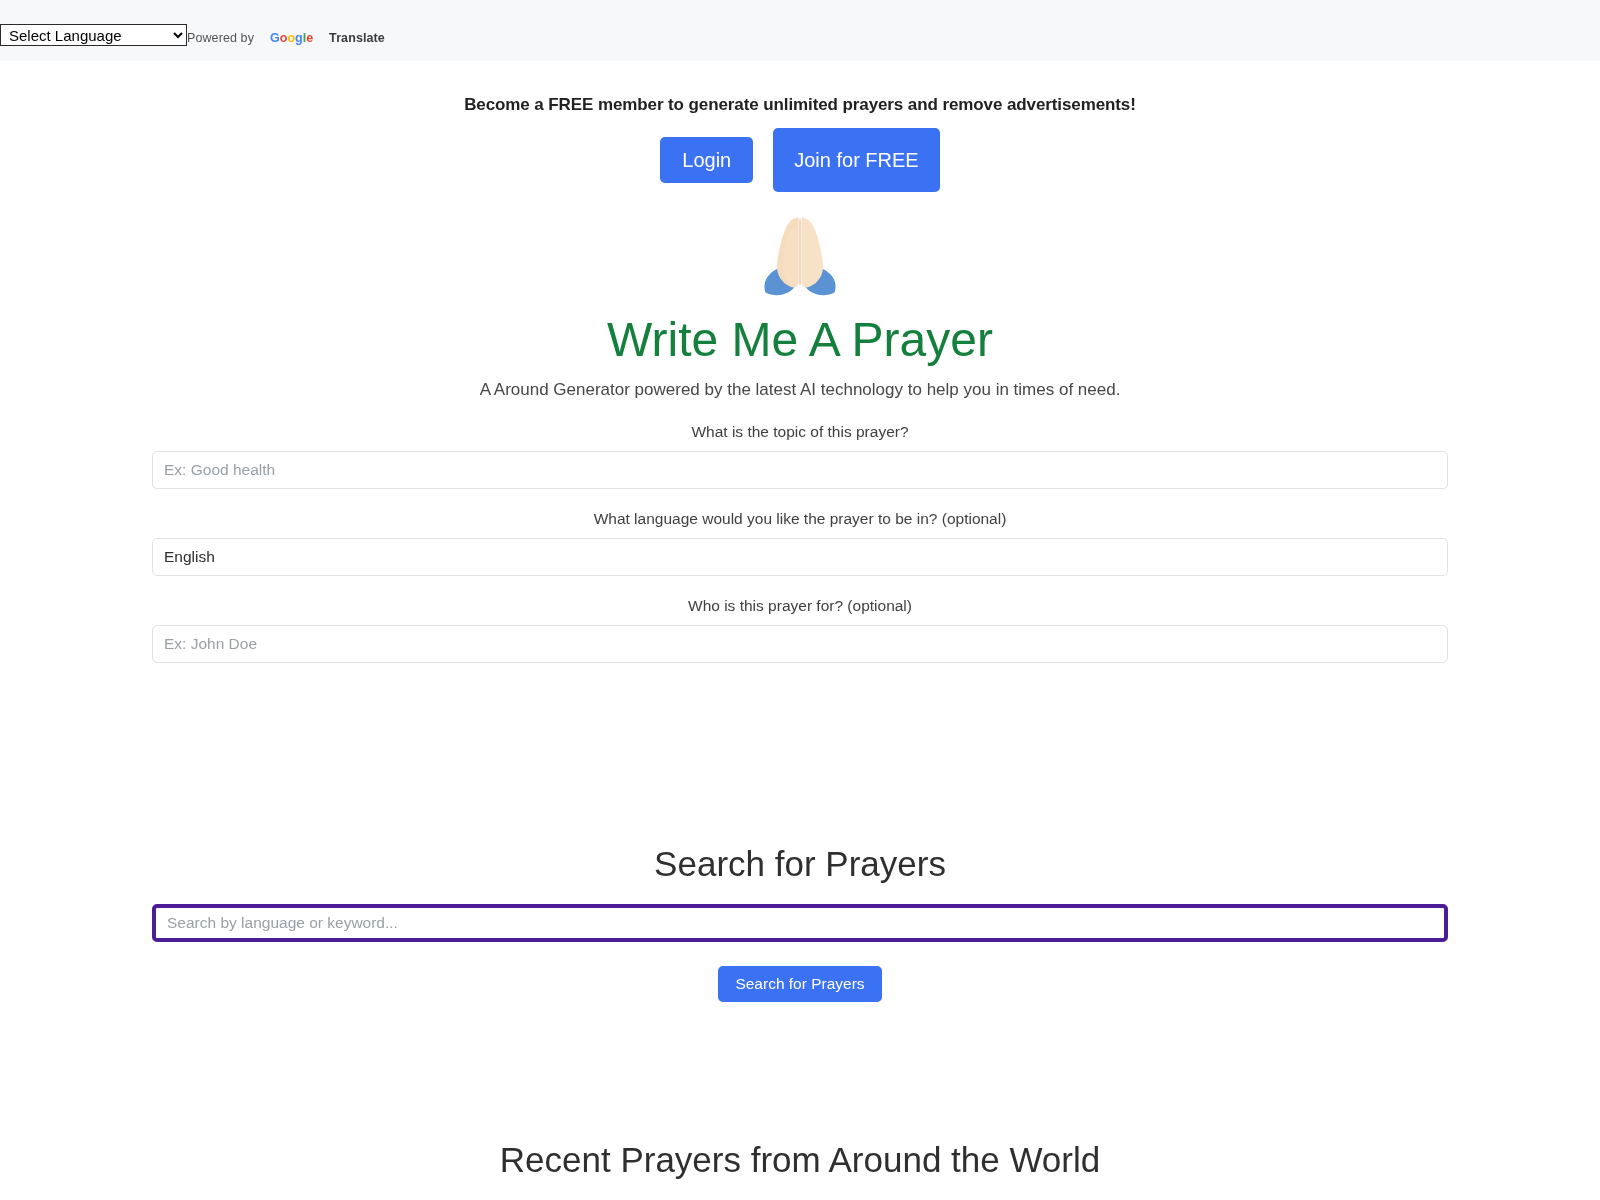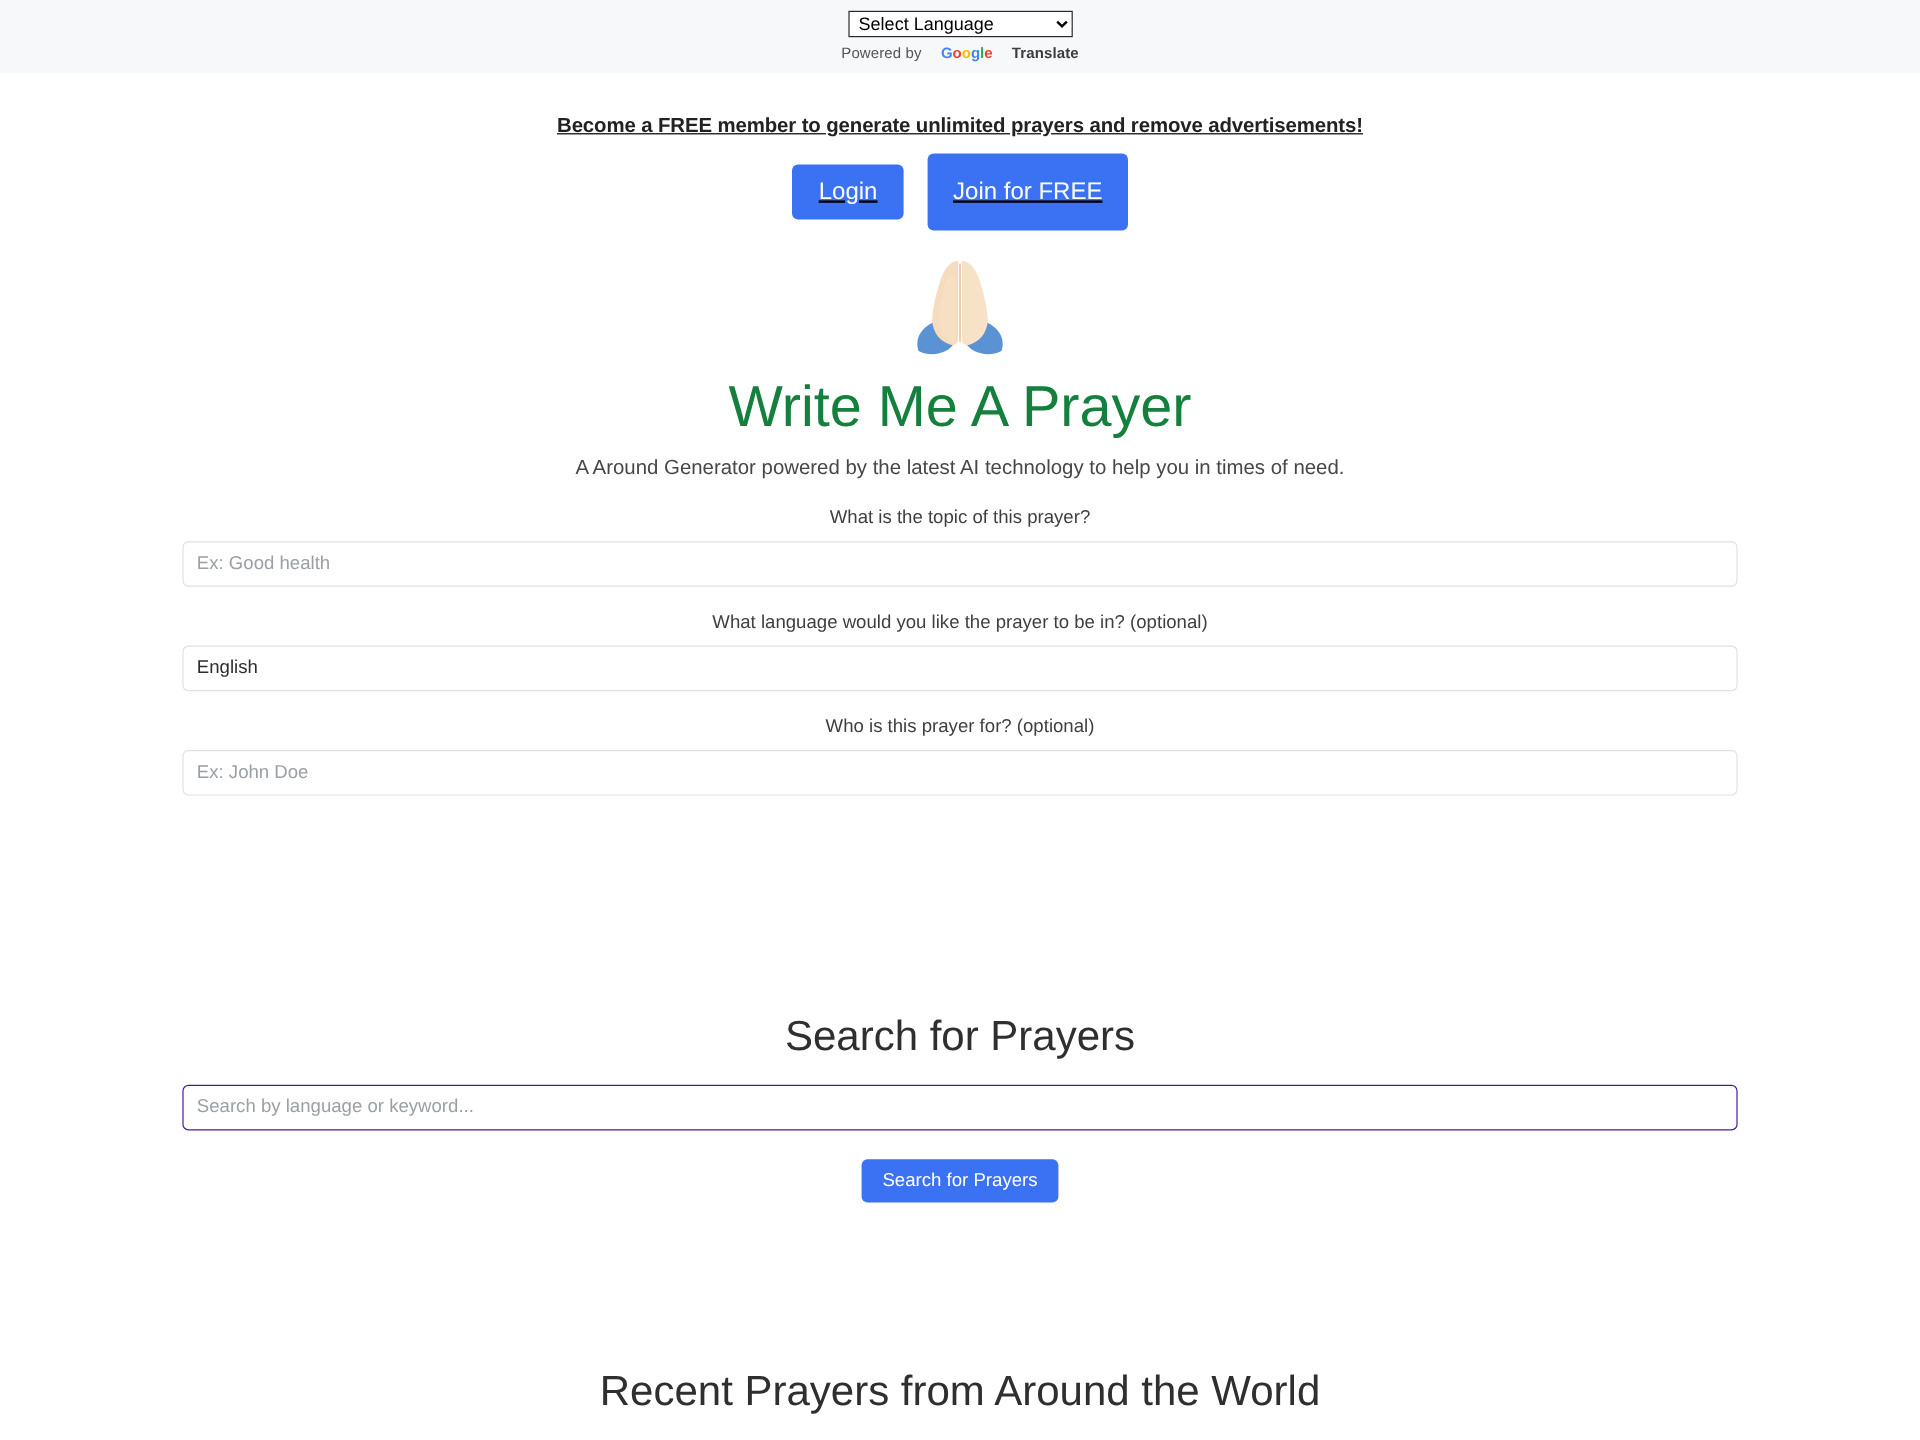--- a/index.html
+++ b/index.html
@@ -21,7 +21,7 @@
     height: 61px;
     background: #f7f8fa;
     display: flex;
-    flex-direction: column;
+    flex-direction: row;
     align-items: center;
     justify-content: flex-start;
     padding-top: 9px;

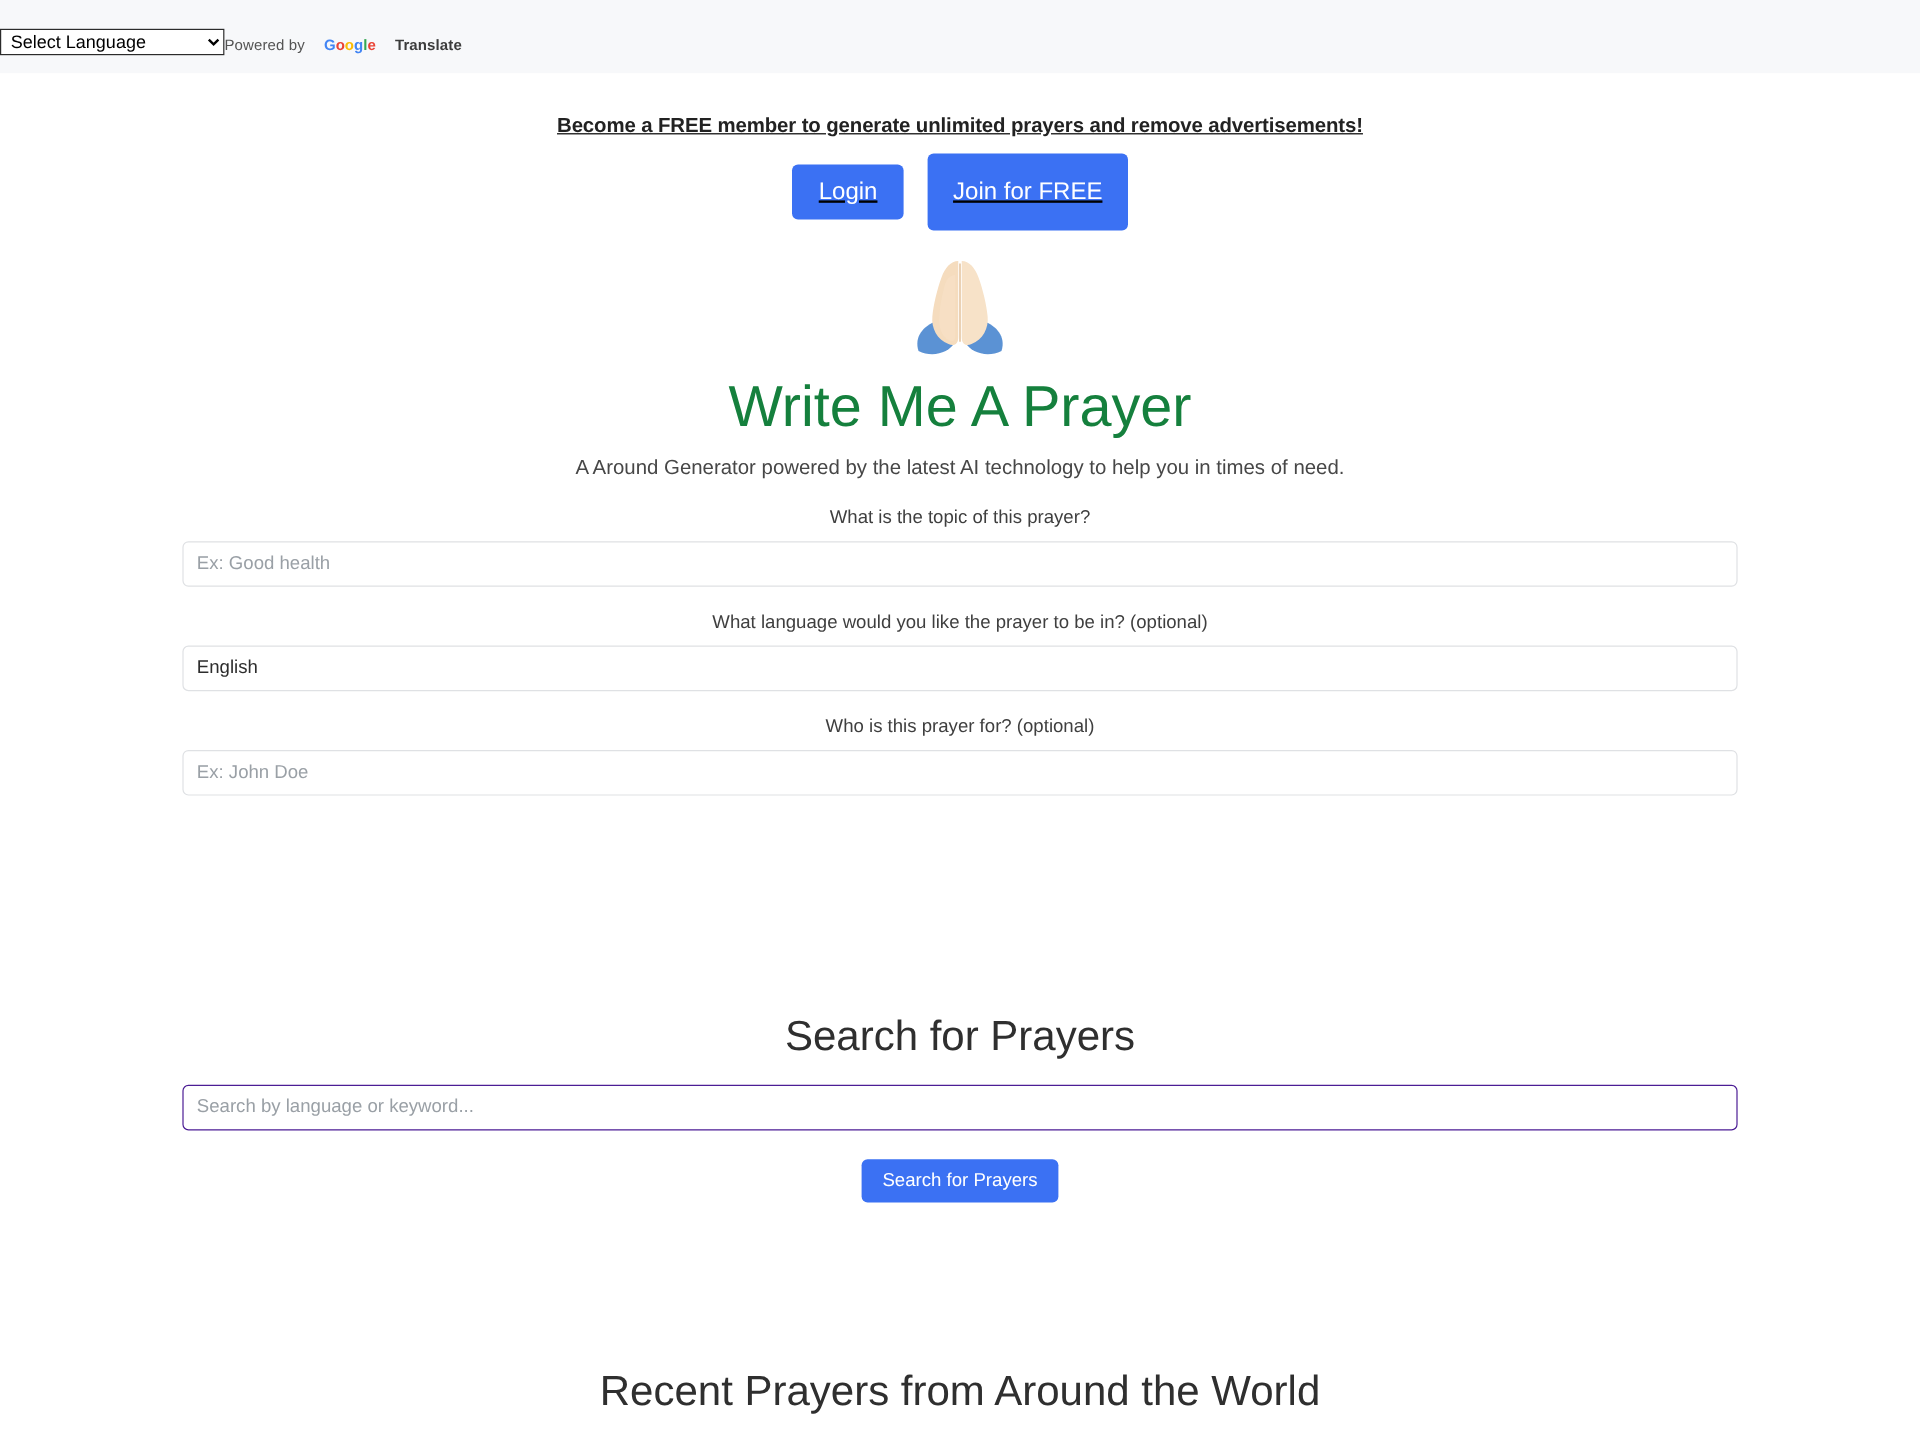--- a/index.html
+++ b/index.html
@@ -60,7 +60,6 @@
     width: 100%;
     text-align: center;
     padding-top: 34px;
-    text-decoration: underline;
   }
   .member-cta h2 {
     margin: 0;

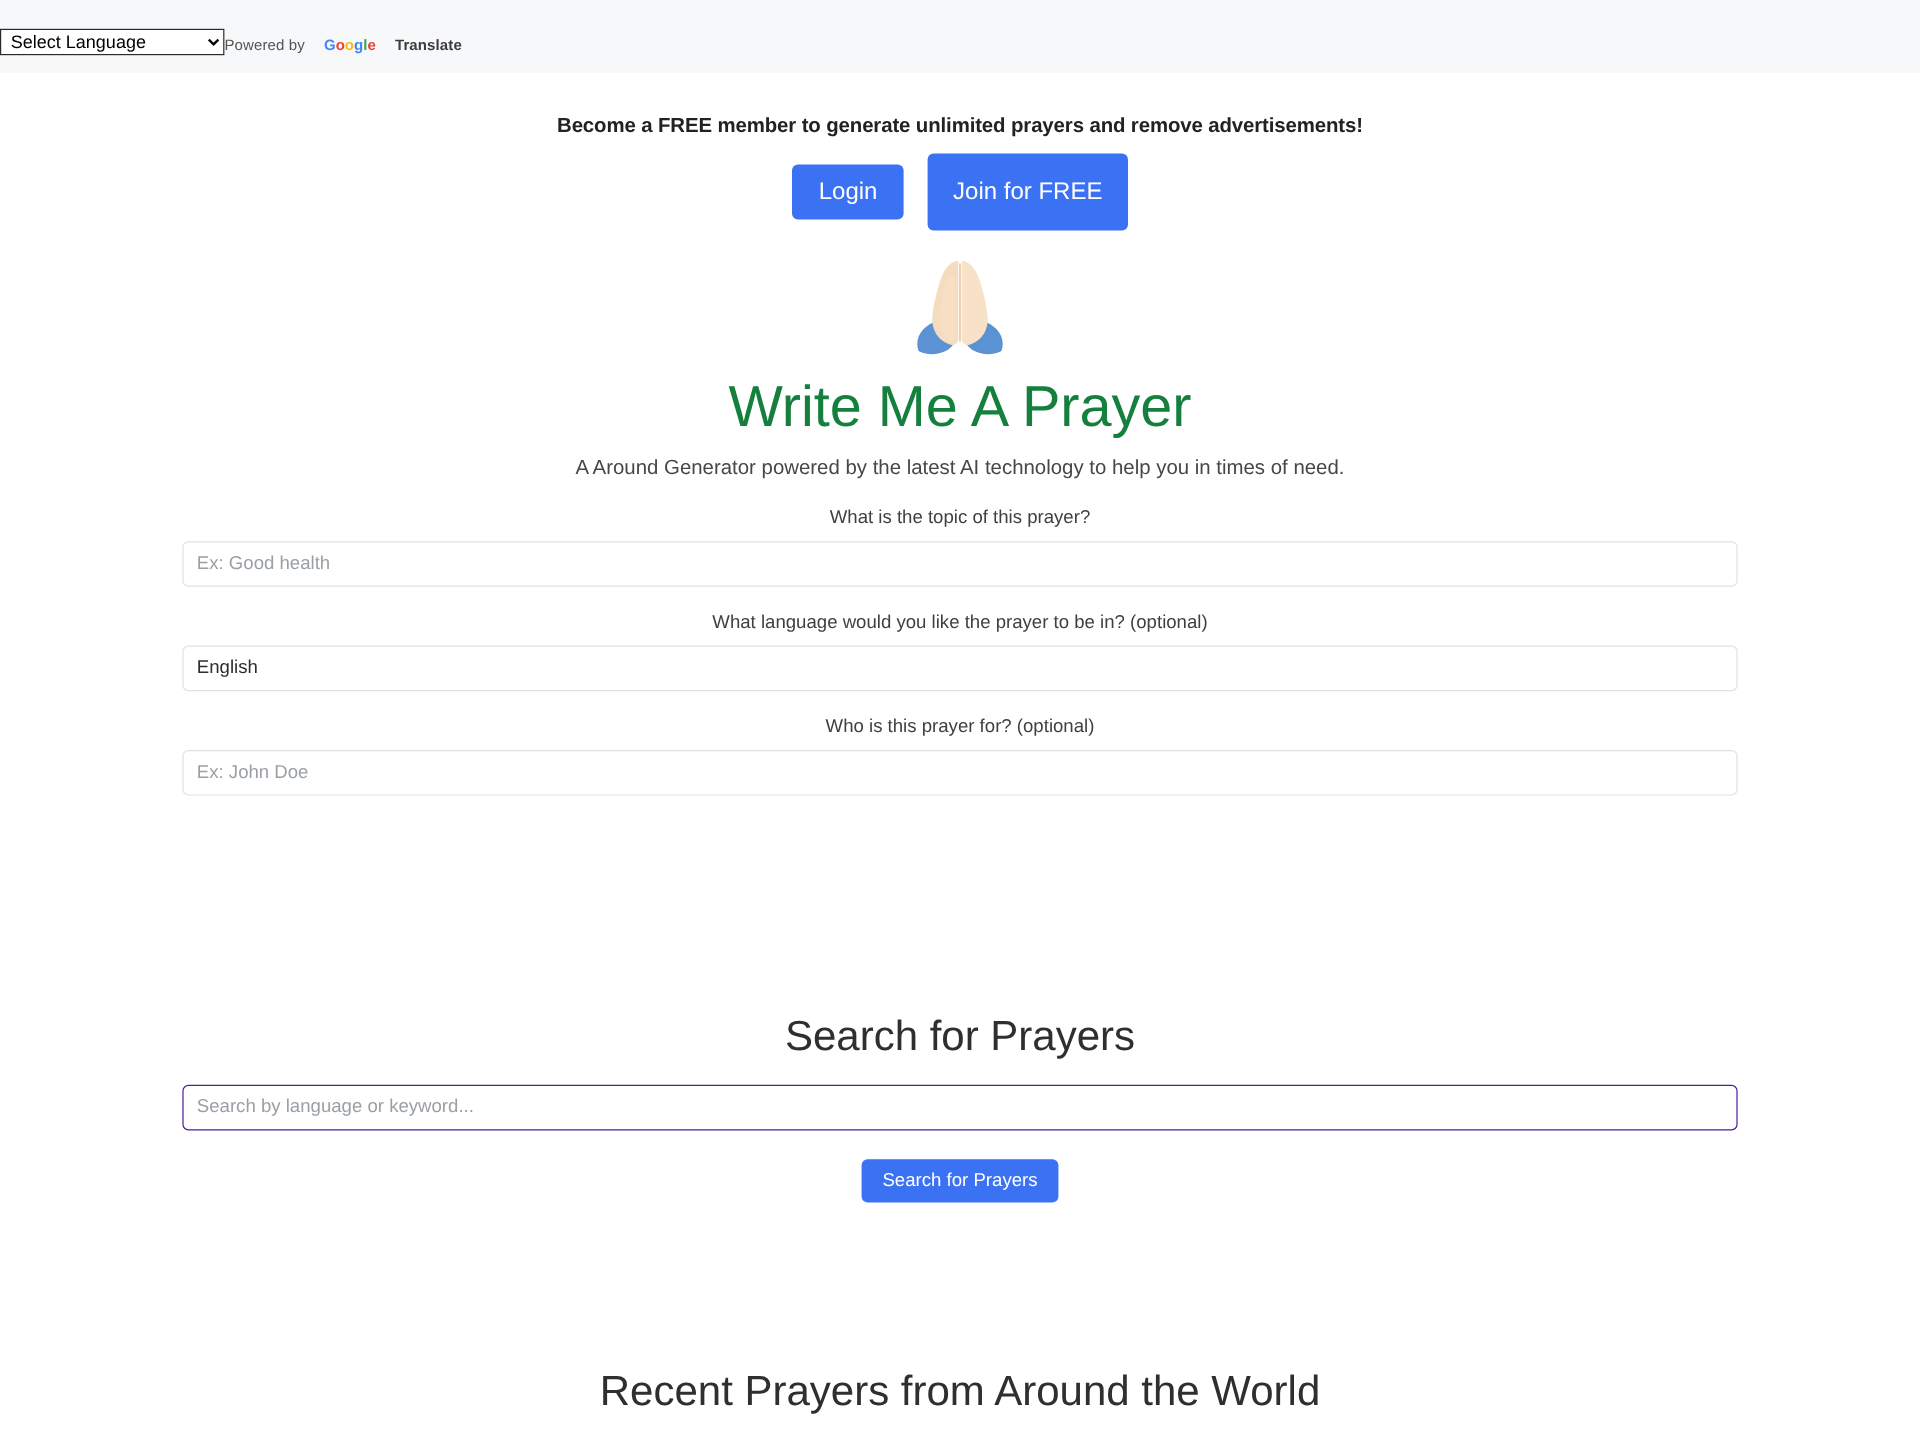--- a/index.html
+++ b/index.html
@@ -176,7 +176,7 @@
     width: 100%;
     height: 38px;
     margin-top: 20px;
-    border: 1px solid #4c1d95;
+    border: 4px solid #4c1d95;
     border-radius: 5px;
     background: #ffffff;
     padding: 0 11px;

